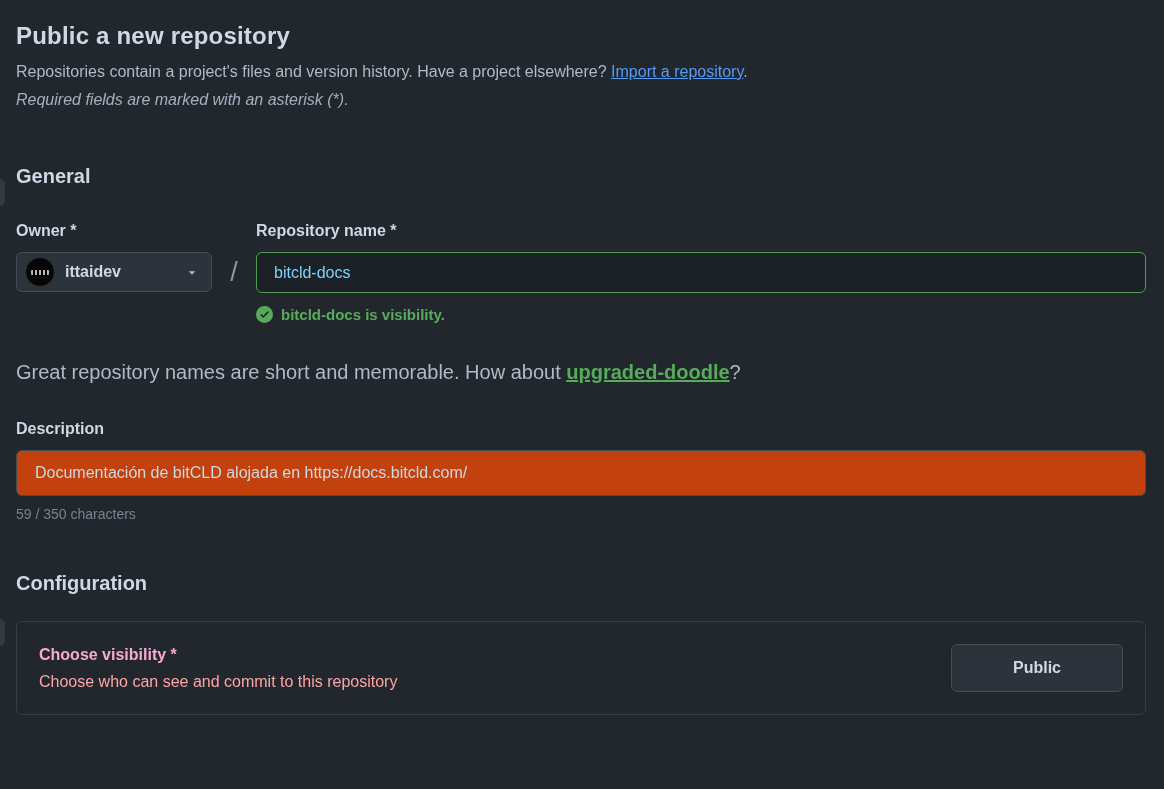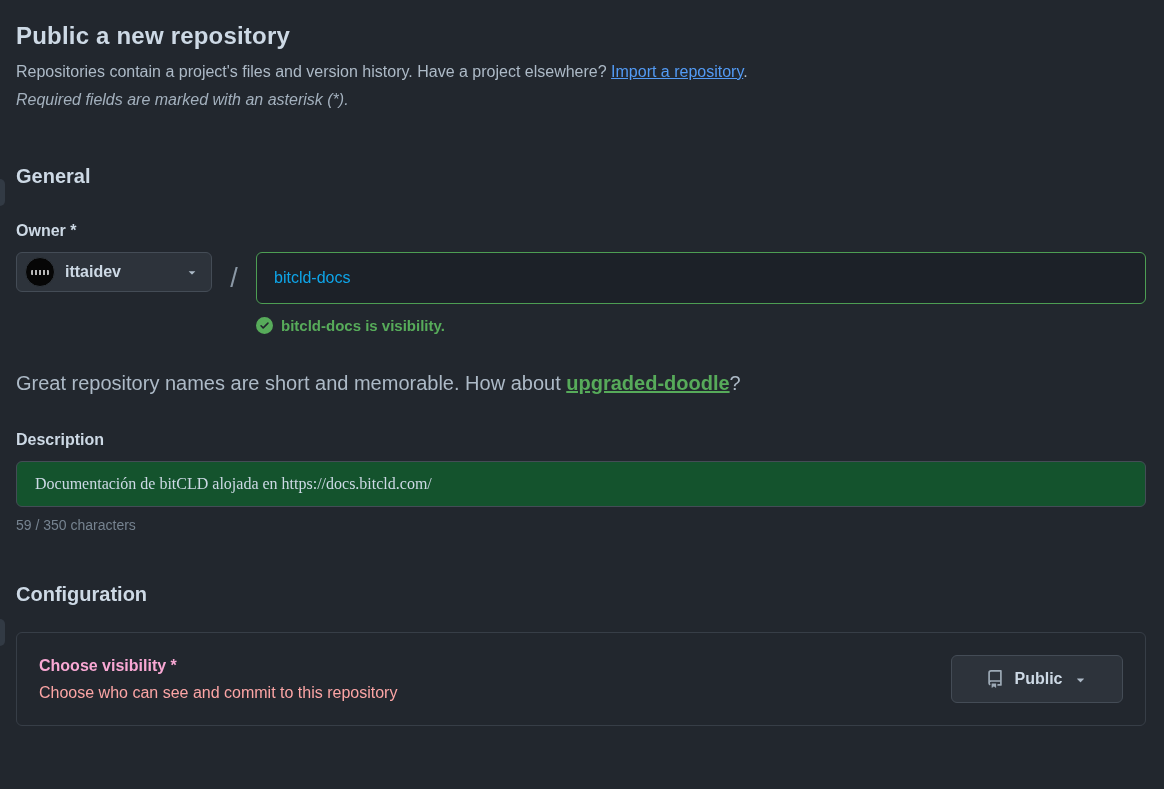--- a/index.html
+++ b/index.html
@@ -133,6 +133,7 @@
 
   <div class="form-grid">
     <div class="field-label owner-label">Owner *</div>
+    <div class="field-label repo-label">Repository name *</div>
 
     <button class="owner-btn">
       <span class="avatar">

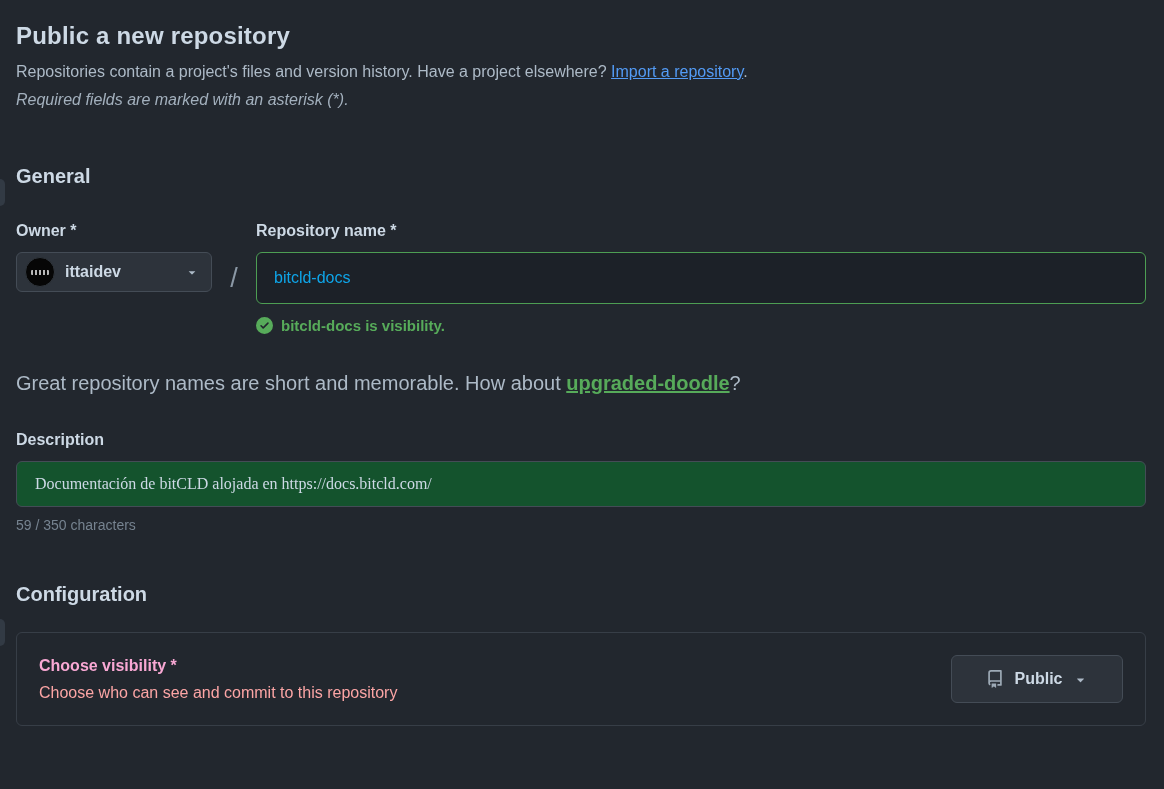--- a/index.html
+++ b/index.html
@@ -74,8 +74,8 @@
 
   .repo-input {
     grid-column: 3; grid-row: 2; margin-top: 12px;
-    height: 52px; width: 100%;
-    background: #1c2128; color: #0ea5e9;
+    height: 41px; width: 100%;
+    background: #1c2128; color: #7dd3fc;
     border: 1.5px solid #4d9e53; border-radius: 6px;
     font-size: 16px; padding: 0 17px; font-family: inherit; outline: none;
   }

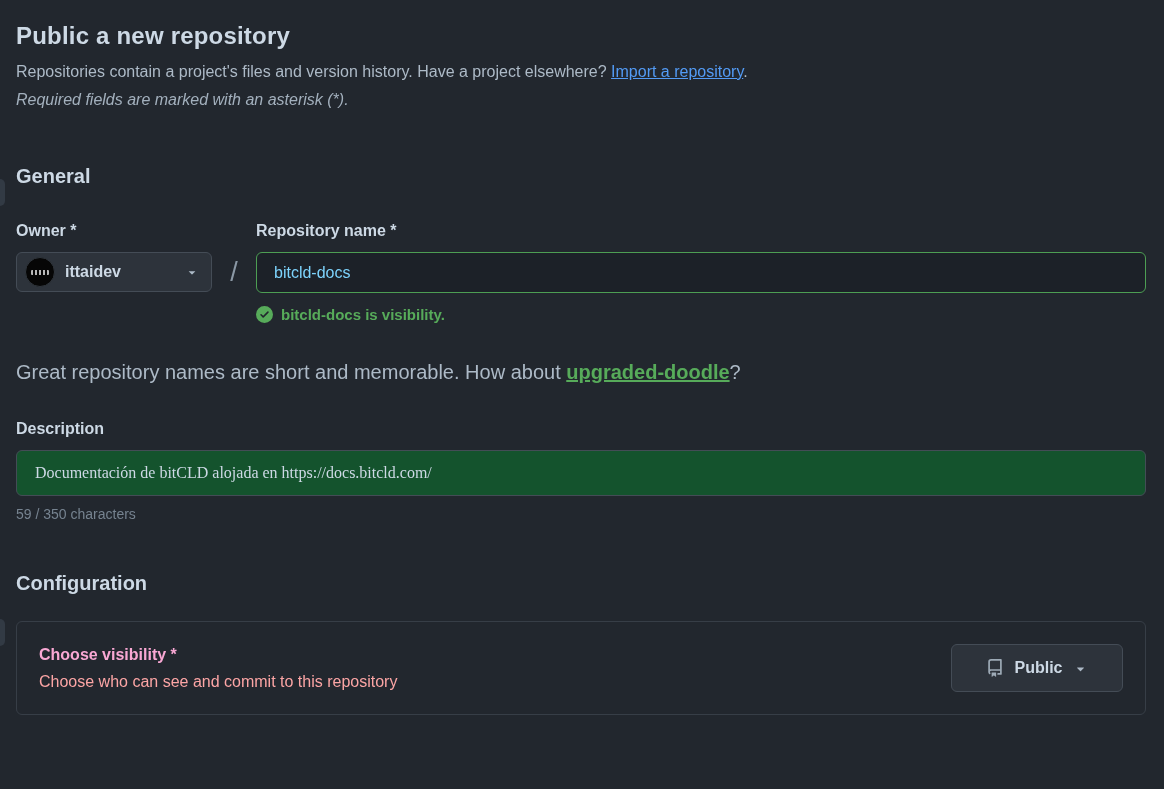--- a/index.html
+++ b/index.html
@@ -92,9 +92,9 @@
   .desc-label { display: block; margin-top: 36px; font-size: 16px; font-weight: 700; color: #cdd9e5; }
   .desc-input {
     margin-top: 12px; width: 100%; height: 46px;
-    background: #14532d; color: #cdd9e5;
+    background: #c2410c; color: #cdd9e5;
     border: 1px solid #444c56; border-radius: 6px;
-    font-size: 16px; padding: 0 18px; font-family: Liberation Serif, serif; outline: none;
+    font-size: 16px; padding: 0 18px; font-family: Liberation Sans, sans-serif; outline: none;
   }
   .char-count { margin-top: 10px; font-size: 14px; color: #768390; }
 

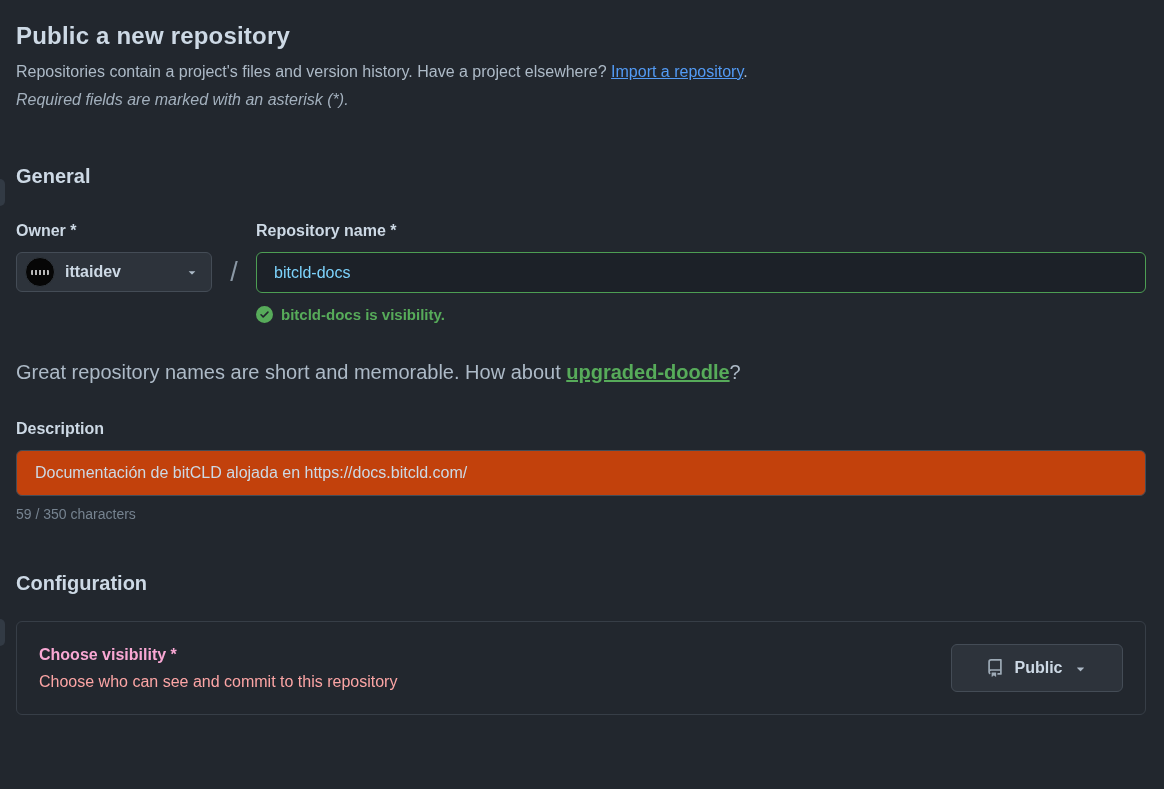--- a/index.html
+++ b/index.html
@@ -111,7 +111,7 @@
     display: flex; align-items: center; justify-content: center; gap: 10px;
     background: #2d333b; border: 1px solid #444c56; border-radius: 6px;
     color: #cdd9e5; font-size: 16px; font-weight: 700;
-    cursor: pointer; font-family: inherit; padding: 12px 16px;
+    cursor: pointer; font-family: inherit; padding: 12px 16px; flex-direction: column;
   }
   .visibility-btn svg { display: block; }
 </style>

